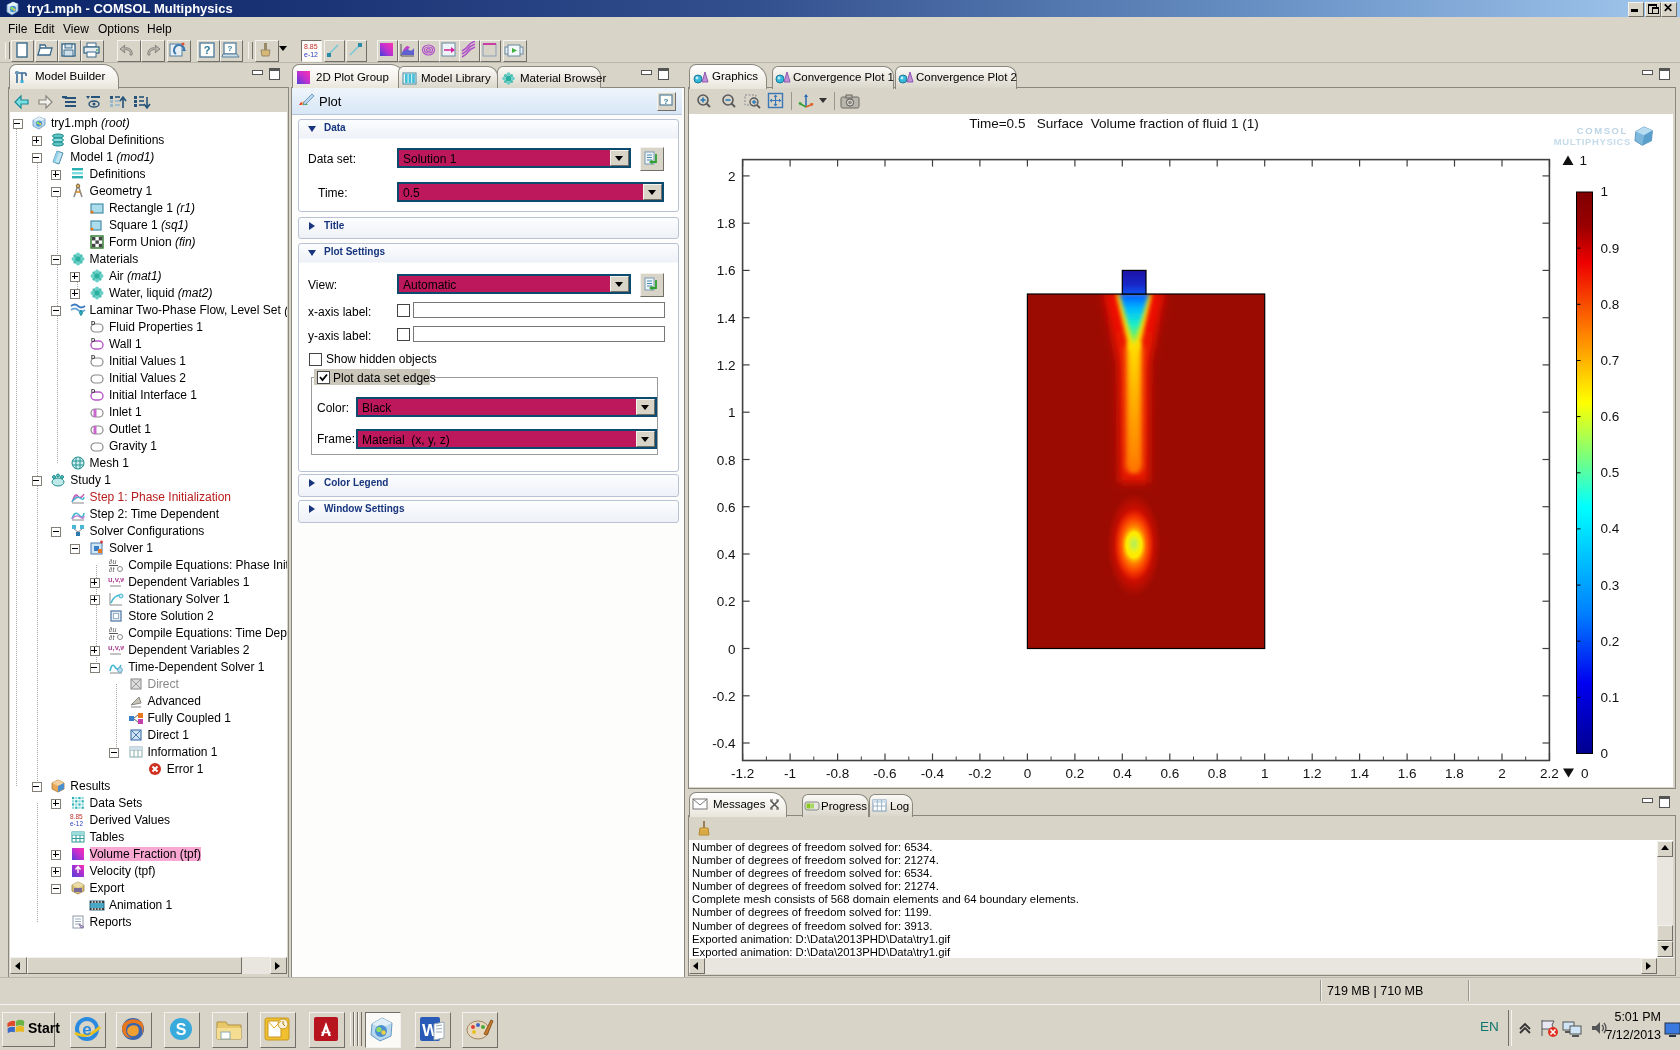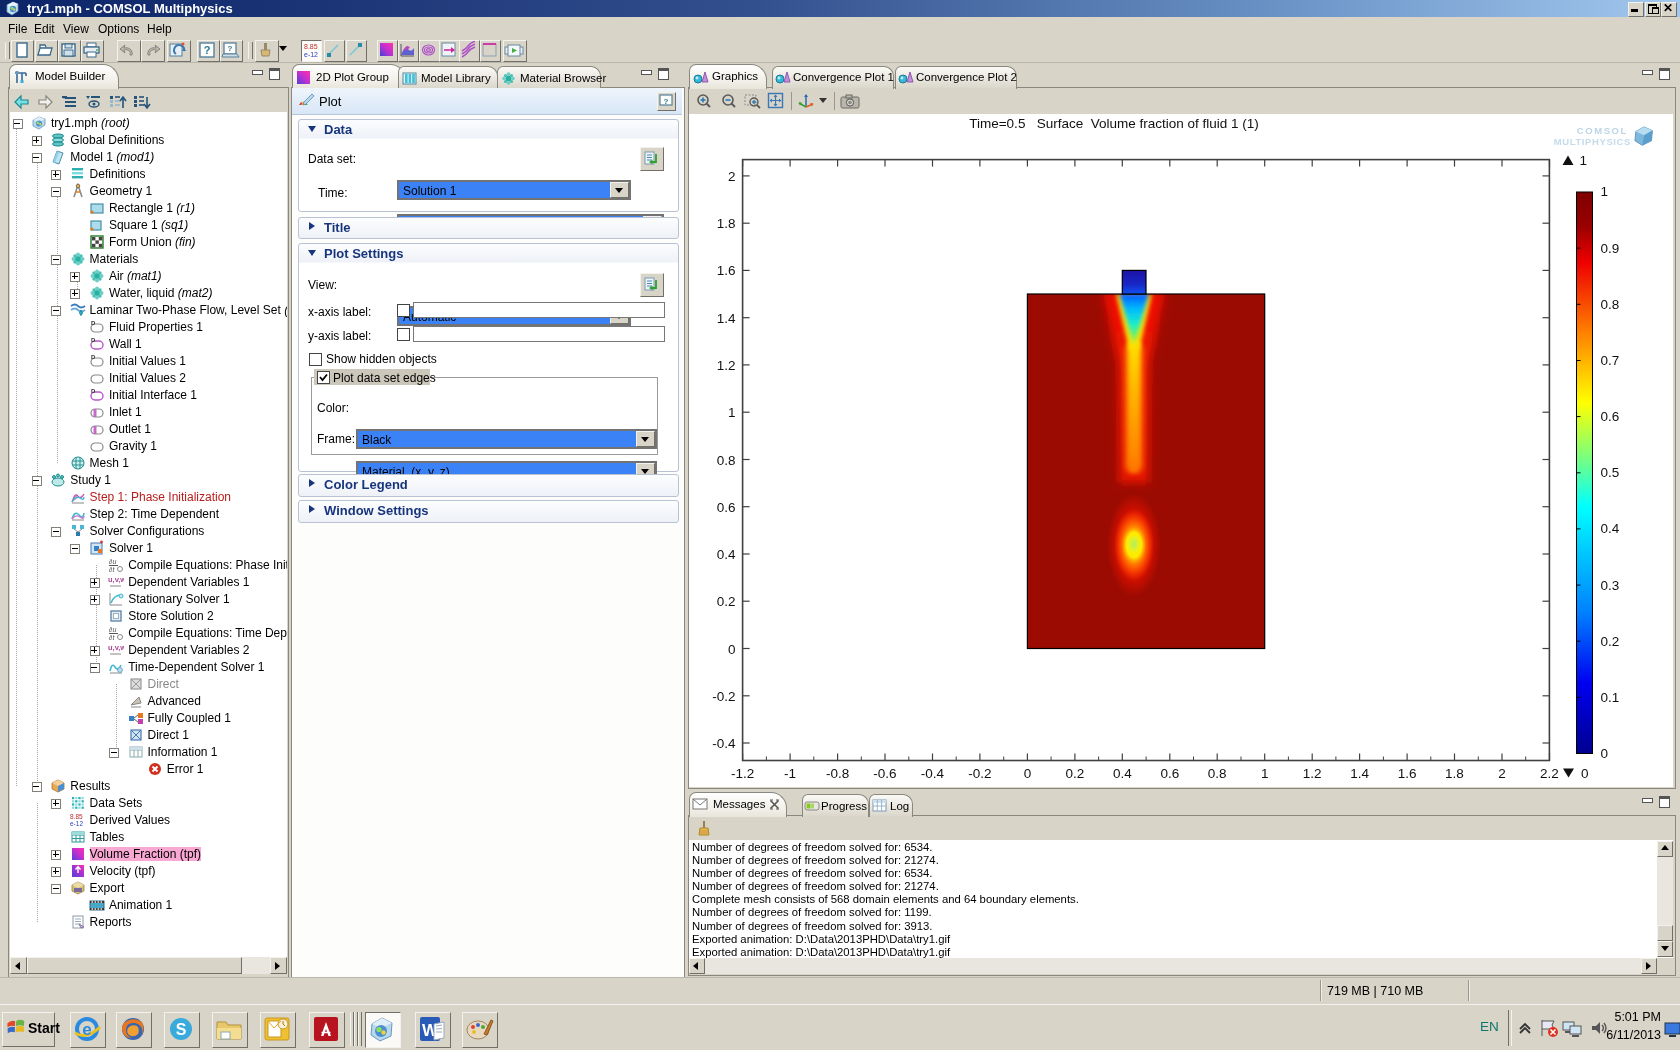--- a/index.html
+++ b/index.html
@@ -12,7 +12,7 @@
 .combotxt{position:absolute;left:4px;top:2px;font-size:12px;color:#000;}
 .cbarrowbtn{position:absolute;right:0px;top:0px;bottom:0px;width:17px;background:#d8d4c8;border-top:1px solid #f4f2ec;border-left:1px solid #f4f2ec;border-right:1px solid #716f68;border-bottom:1px solid #716f68;}
 .cbarrow{position:absolute;left:4px;top:5px;width:0;height:0;border-left:4.5px solid transparent;border-right:4.5px solid transparent;border-top:5px solid #000;}
-.seclabel{font-weight:bold;font-size:13px;color:#17357d;}
+.seclabel{font-weight:bold;font-size:10px;color:#17357d;}
 .formlabel{font-size:12px;color:#000;}
 .checkbox{background:#fff;border:1px solid #444;width:11px;height:11px;}
 .treetxt{font-size:12px;color:#000;white-space:nowrap;}

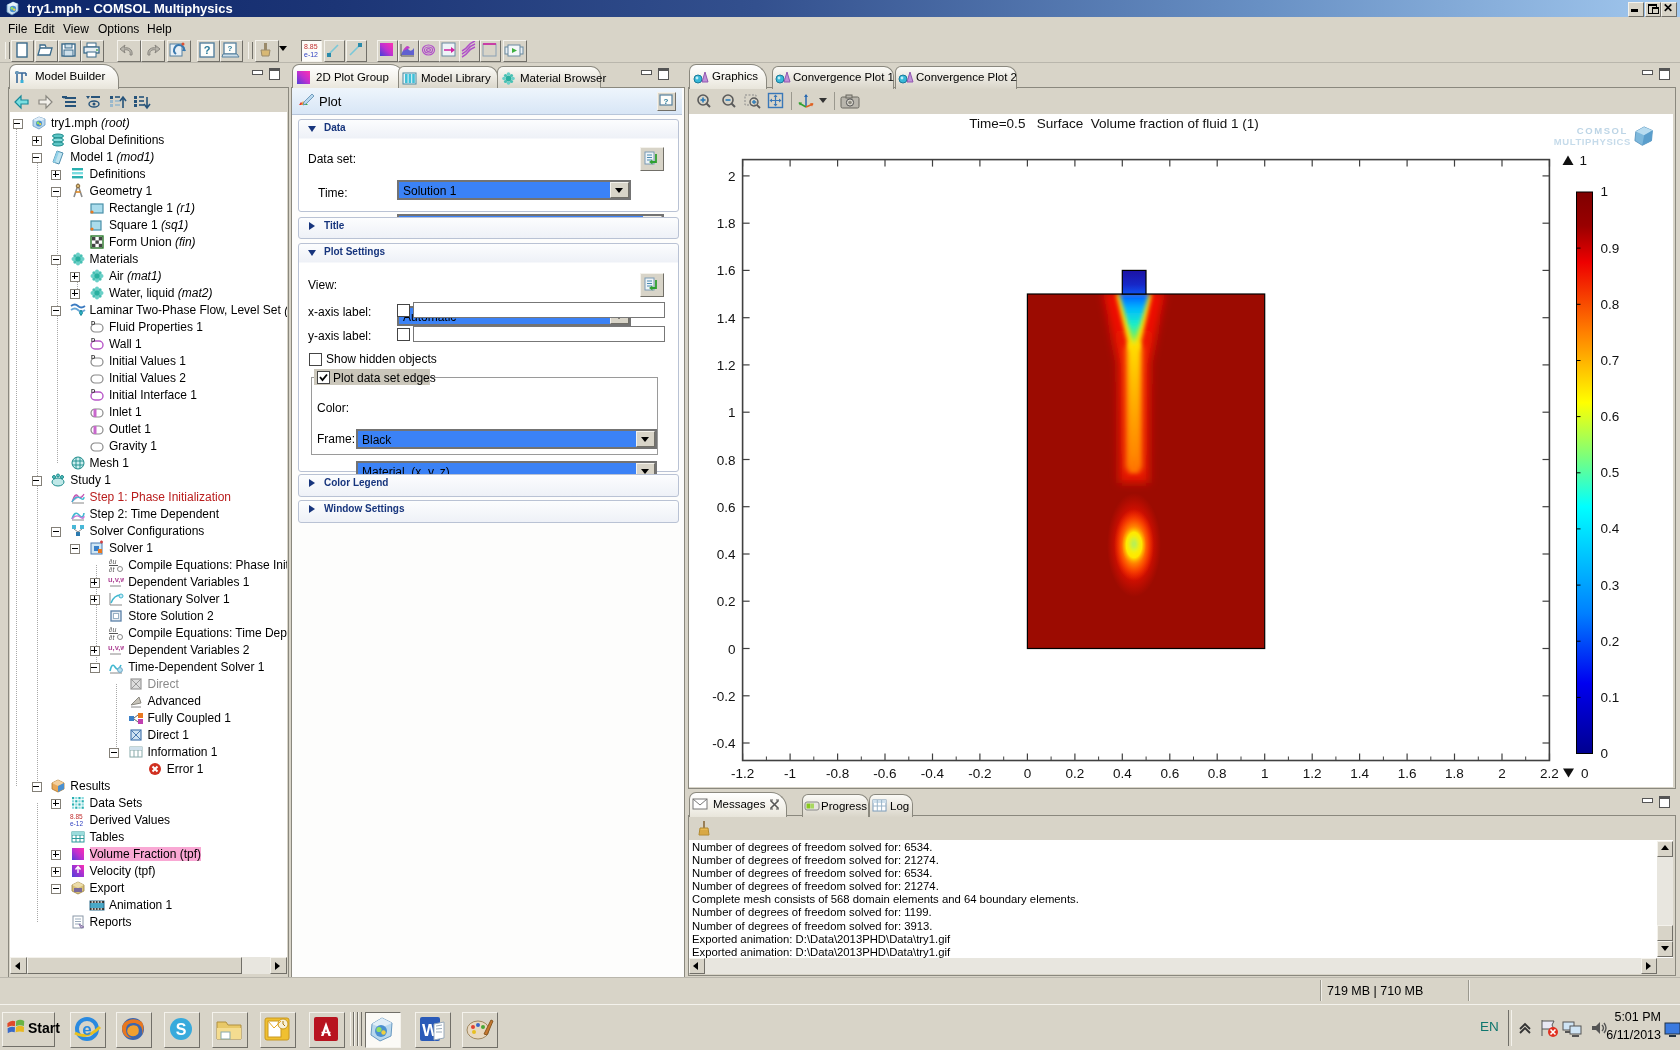--- a/index.html
+++ b/index.html
@@ -8,7 +8,7 @@
 .tabsel{background:linear-gradient(#ffffff,#f3f1ea 60%,#e8e5db);border:1px solid #8a887e;border-bottom:none;border-radius:7px 16px 0 0;}
 .tabun{background:linear-gradient(#fbfaf6,#d9d5c9);border:1px solid #8a887e;border-bottom:none;border-radius:6px 10px 0 0;}
 .tabtxt{font-size:11.5px;color:#000;}
-.combo{background:#3b82f6;border:2px solid #737373;margin-top:32px;}
+.combo{background:#be185d;border:2px solid #0c4a6e;}
 .combotxt{position:absolute;left:4px;top:2px;font-size:12px;color:#000;}
 .cbarrowbtn{position:absolute;right:0px;top:0px;bottom:0px;width:17px;background:#d8d4c8;border-top:1px solid #f4f2ec;border-left:1px solid #f4f2ec;border-right:1px solid #716f68;border-bottom:1px solid #716f68;}
 .cbarrow{position:absolute;left:4px;top:5px;width:0;height:0;border-left:4.5px solid transparent;border-right:4.5px solid transparent;border-top:5px solid #000;}

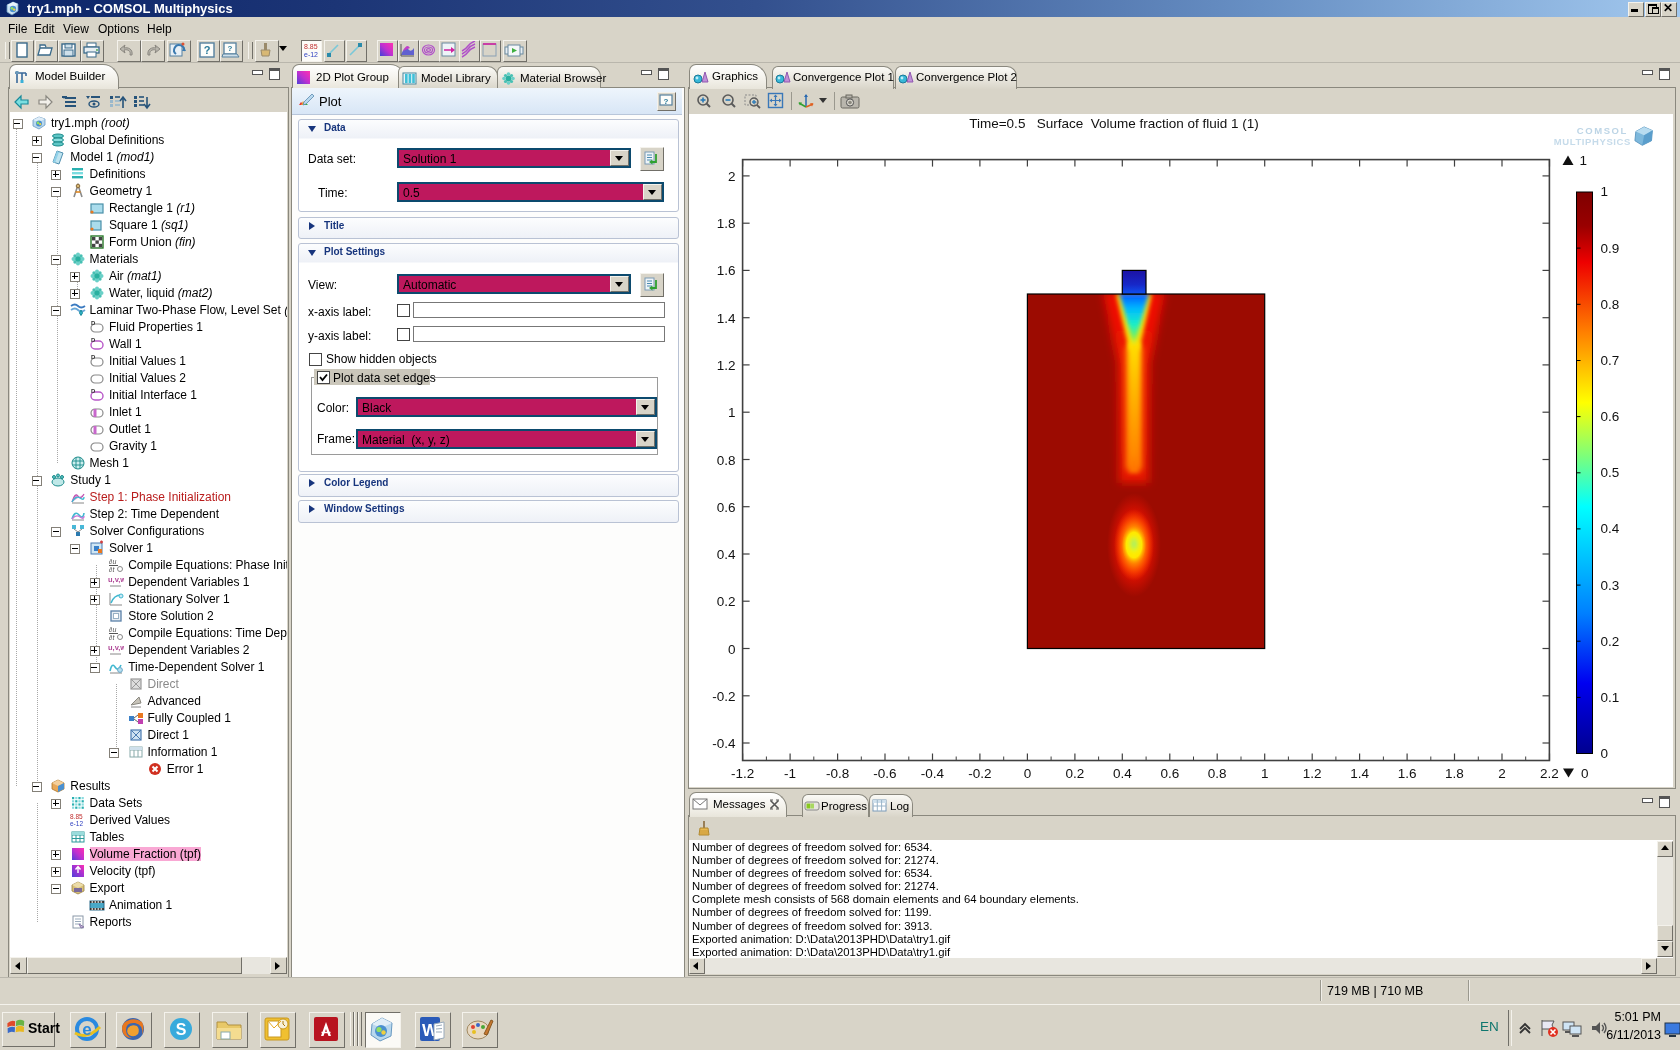--- a/index.html
+++ b/index.html
@@ -1237,7 +1237,7 @@
     <path d="M12 6 Q15 9 12 12 M14 4 Q18 9 14 14" fill="none" stroke="#555" stroke-width="1.4"></path>
   </svg>
 <div class="abs" style="left:1613px;top:1010px;width:48px;font-size:12.5px;color:#000;text-align:right;">5:01 PM</div>
-<div class="abs" style="left:1601px;top:1028px;width:60px;font-size:12.5px;color:#000;text-align:right;">6/11/2013</div>
+<div class="abs" style="left:1601px;top:1028px;width:60px;font-size:12.5px;color:#000;text-align:right;">7/12/2013</div>
 <svg style="position:absolute;left:1664px;top:1022px" width="18" height="16" viewBox="0 0 18 16">
     <rect x="1" y="1" width="15" height="11" fill="#3a7ae0" stroke="#234"></rect>
     <rect x="5" y="13" width="7" height="2" fill="#234"></rect>

